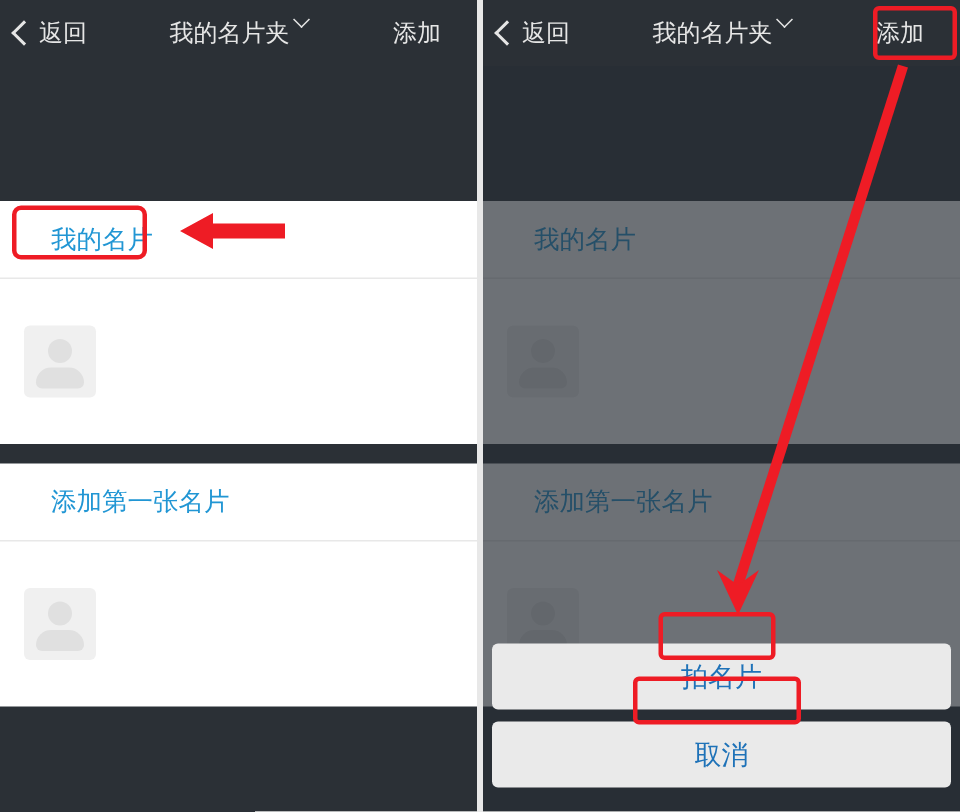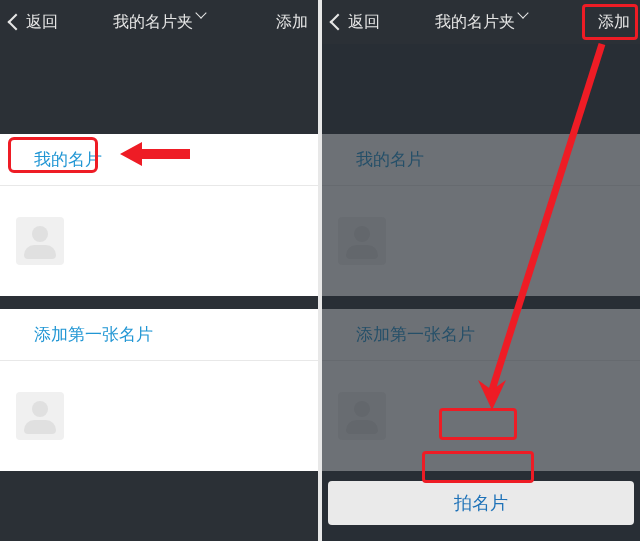--- a/index.html
+++ b/index.html
@@ -36,7 +36,7 @@
     align-items: center;
     min-width: 60px;
   }
-  .nav-right { justify-content: flex-end; font-family: Liberation Serif, serif; }
+  .nav-right { justify-content: center; font-family: Liberation Serif, serif; }
   .nav-title {
     flex: 1;
     text-align: center;

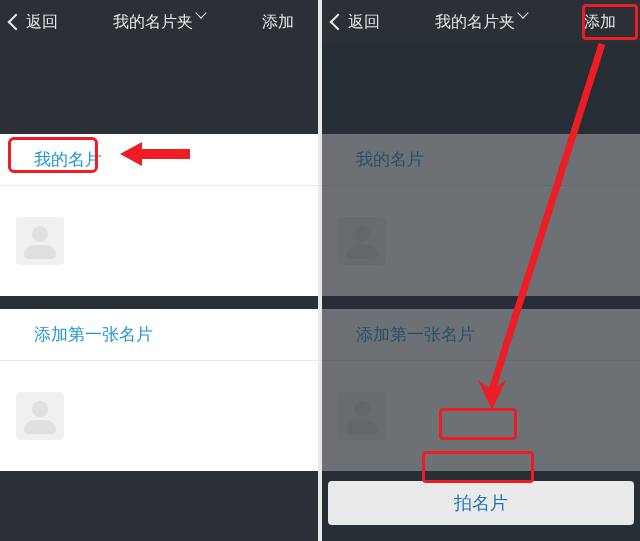--- a/index.html
+++ b/index.html
@@ -221,6 +221,11 @@
           <span>拍名片</span>
         </div>
       </div>
+      <div class="sheet-group">
+        <div class="sheet-btn">
+          <span>取消</span>
+        </div>
+      </div>
     </div>
 
   </div>

